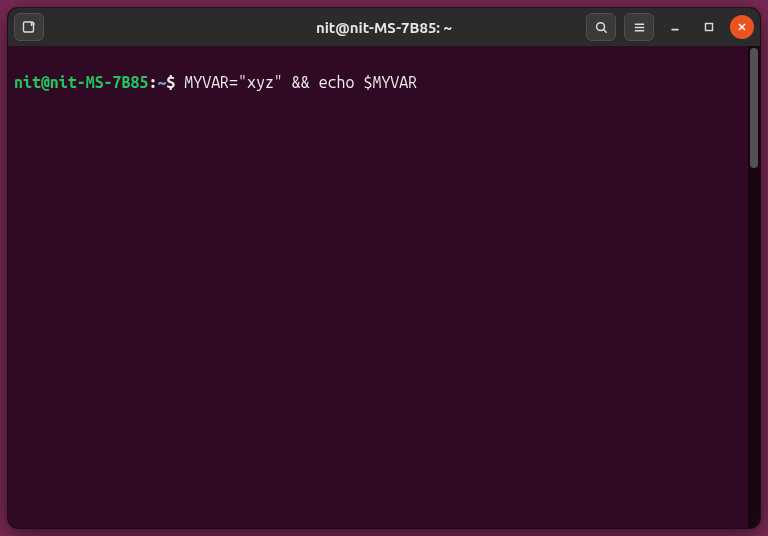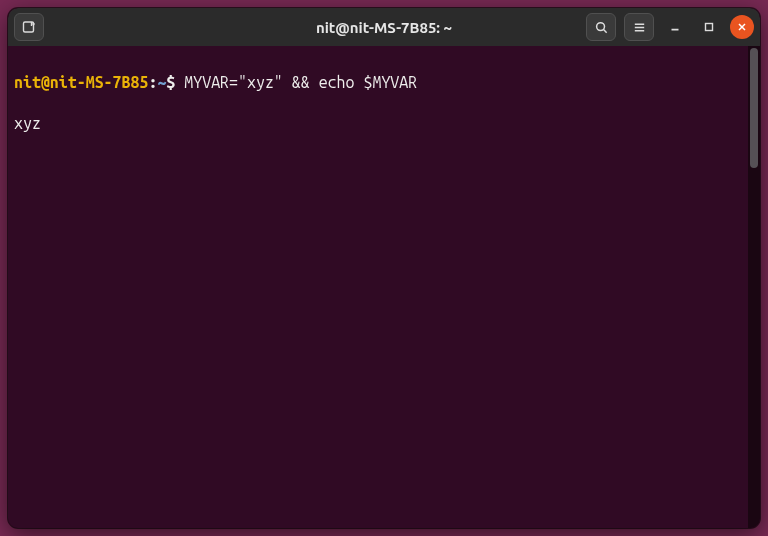--- a/index.html
+++ b/index.html
@@ -86,7 +86,7 @@
     font-family: "Ubuntu Mono", "DejaVu Sans Mono", monospace;
   }
   .line { display: block; }
-  .userhost { color: #eab308; font-weight: bold; }
+  .userhost { color: #22c55e; font-weight: bold; }
   .colon { color: #eeeeec; font-weight: bold; }
   .path { color: #729fcf; font-weight: bold; }
   .dollar { color: #eeeeec; font-weight: bold; }

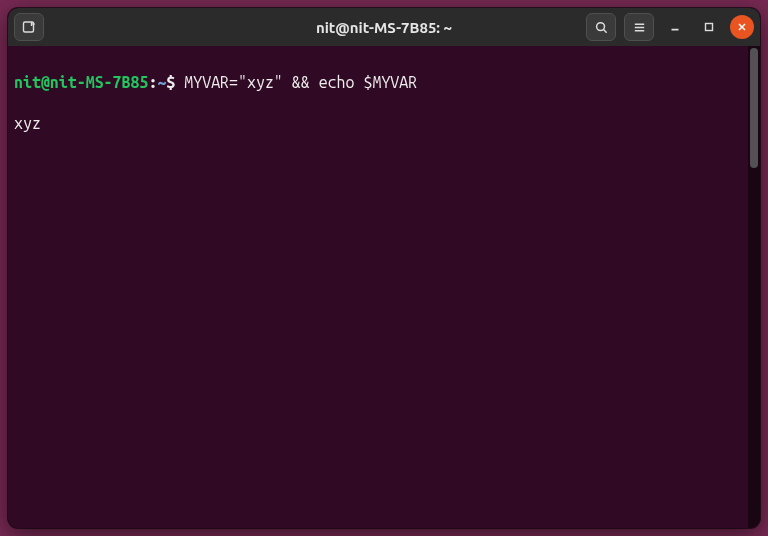--- a/index.html
+++ b/index.html
@@ -167,7 +167,6 @@
   <div class="terminal-viewport">
     <div class="terminal">
 <span class="line"><span class="userhost">nit@nit-MS-7B85</span><span class="colon">:</span><span class="path">~</span><span class="dollar">$</span><span class="cmd"> MYVAR="xyz" &amp;&amp; echo $MYVAR</span></span>
-<span class="line out">xyz</span>
     </div>
     <div class="scrollbar">
       <div class="scrollthumb"></div>

